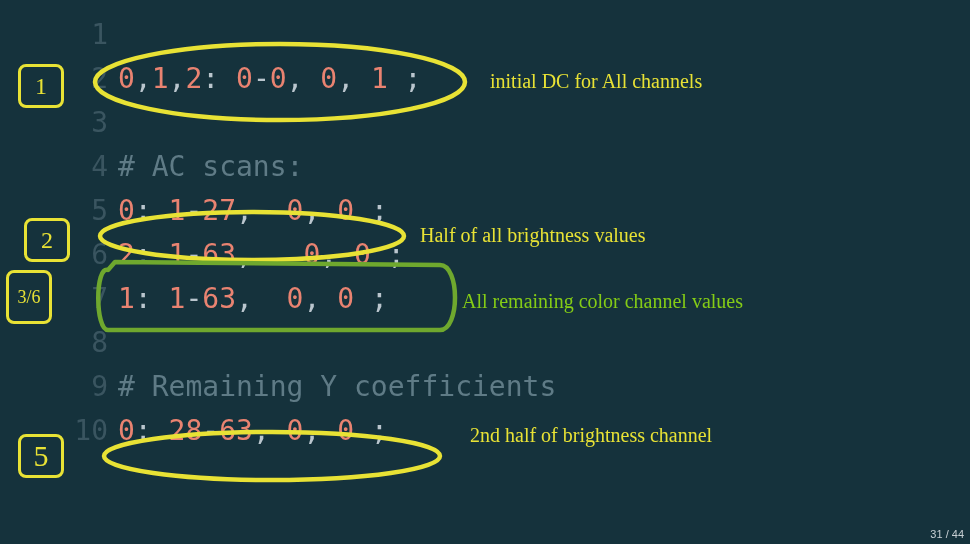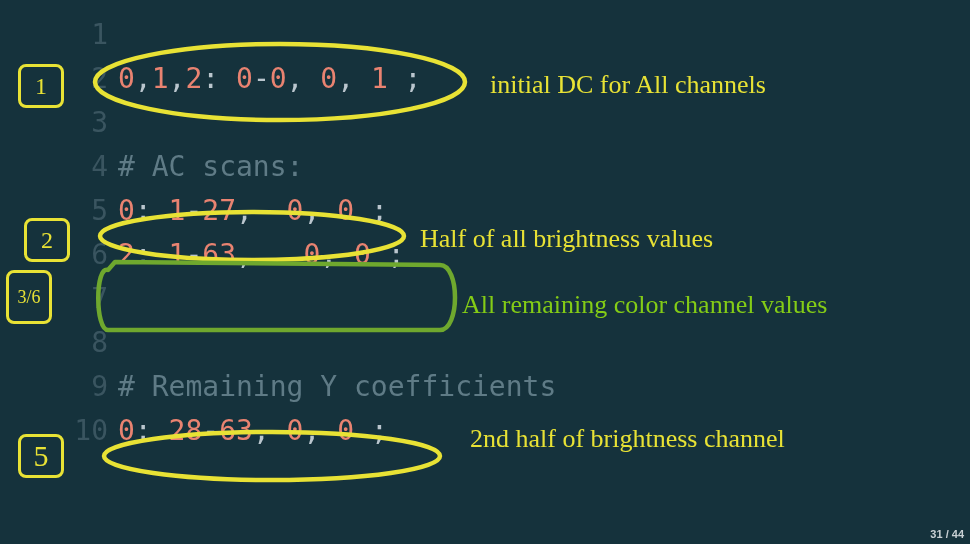--- a/index.html
+++ b/index.html
@@ -9,7 +9,7 @@
   .cmt{color:#5f7b86}
   .num{color:#e98371}
   .punc{color:#bac6ce}
-  .annot{position:absolute;font-family:"Segoe Script","Comic Sans MS",cursive;color:#e8e235;font-size:26px;white-space:nowrap}
+  .annot{position:absolute;font-family:"Segoe Script","Comic Sans MS",cursive;color:#e8e235;font-size:20px;white-space:nowrap}
   .annot.green{color:#84cc16}
   .stepbox{position:absolute;border:3px solid #e8e235;border-radius:8px;width:40px;height:38px;display:flex;align-items:center;justify-content:center;font-family:"Segoe Script","Comic Sans MS",cursive;color:#e8e235;font-size:24px}
   .stepbox.small{font-size:18px;height:48px}

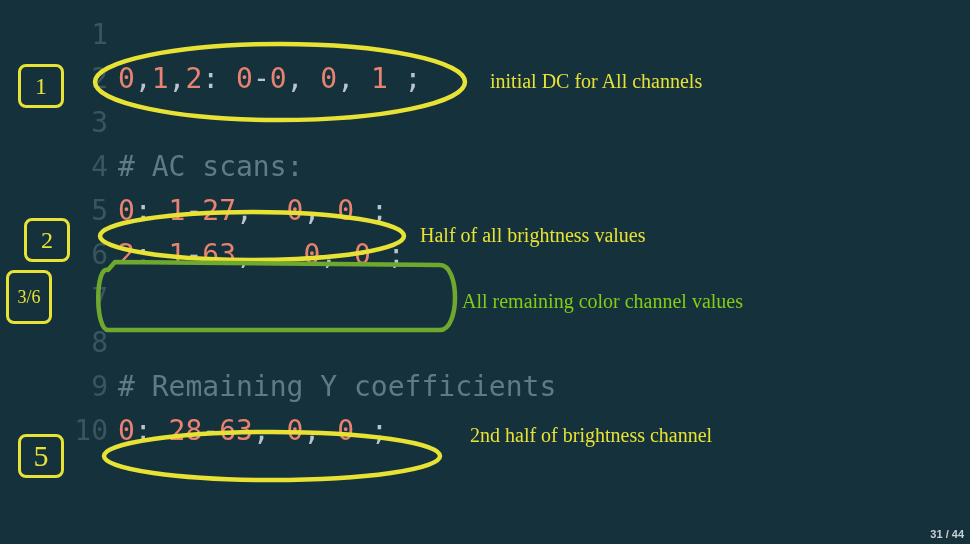--- a/index.html
+++ b/index.html
@@ -26,7 +26,7 @@
     <div class="line"><span class="gutter">4</span><span><span class="cmt"># AC scans:</span></span></div>
     <div class="line"><span class="gutter">5</span><span><span class="num">0</span><span class="punc">: </span><span class="num">1</span><span class="punc">-</span><span class="num">27</span><span class="punc">,  </span><span class="num">0</span><span class="punc">, </span><span class="num">0 </span><span class="punc">;</span></span></div>
     <div class="line"><span class="gutter">6</span><span><span class="num">2</span><span class="punc">: </span><span class="num">1</span><span class="punc">-</span><span class="num">63</span><span class="punc">,   </span><span class="num">0</span><span class="punc">, </span><span class="num">0 </span><span class="punc">;</span></span></div>
-    <div class="line"><span class="gutter">7</span></div>
+    <div class="line"><span class="gutter">7</span><span><span class="num">1</span><span class="punc">: </span><span class="num">1</span><span class="punc">-</span><span class="num">63</span><span class="punc">,  </span><span class="num">0</span><span class="punc">, </span><span class="num">0 </span><span class="punc">;</span></span></div>
     <div class="line"><span class="gutter">8</span><span></span></div>
     <div class="line"><span class="gutter">9</span><span><span class="cmt"># Remaining Y coefficients</span></span></div>
     <div class="line"><span class="gutter">10</span><span><span class="num">0</span><span class="punc">: </span><span class="num">28</span><span class="punc">-</span><span class="num">63</span><span class="punc">, </span><span class="num">0</span><span class="punc">, </span><span class="num">0 </span><span class="punc">;</span></span></div>

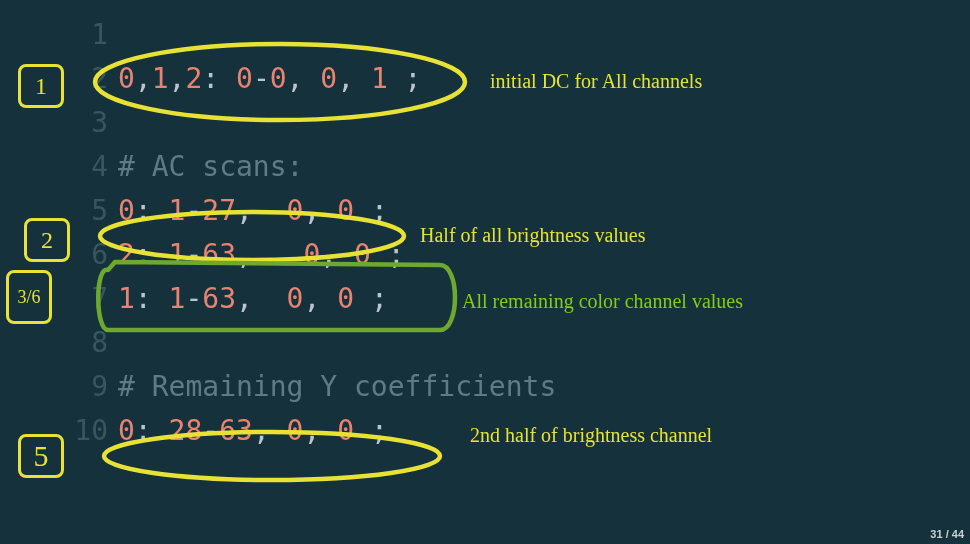--- a/index.html
+++ b/index.html
@@ -14,7 +14,7 @@
   .stepbox{position:absolute;border:3px solid #e8e235;border-radius:8px;width:40px;height:38px;display:flex;align-items:center;justify-content:center;font-family:"Segoe Script","Comic Sans MS",cursive;color:#e8e235;font-size:24px}
   .stepbox.small{font-size:18px;height:48px}
   svg.ov{position:absolute;top:0;left:0;width:970px;height:544px;pointer-events:none}
-  .slidecount{position:absolute;right:6px;bottom:4px;color:#c8d0d4;font-size:11px;font-weight:bold;font-family:Arial,sans-serif}
+  .slidecount{position:absolute;right:6px;bottom:4px;color:#c8d0d4;font-size:11px;font-weight:normal;font-family:Arial,sans-serif}
 </style>
 </head>
 <body>

